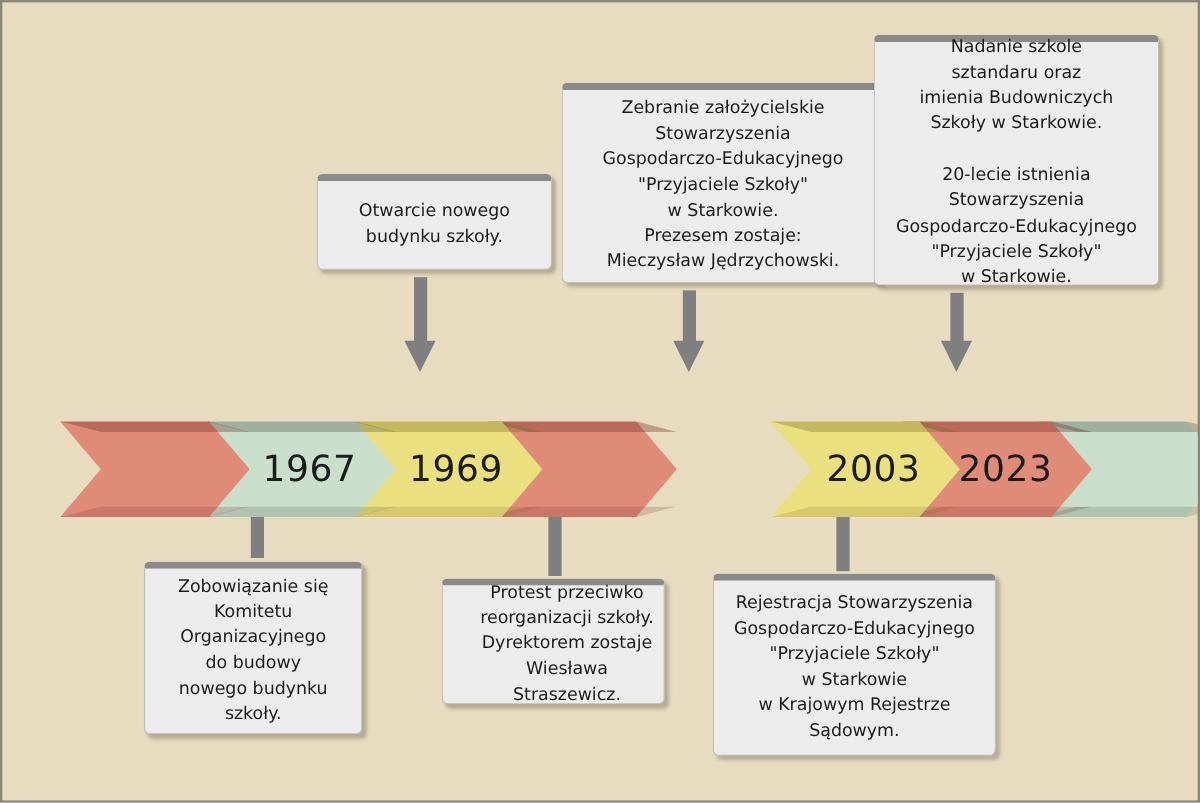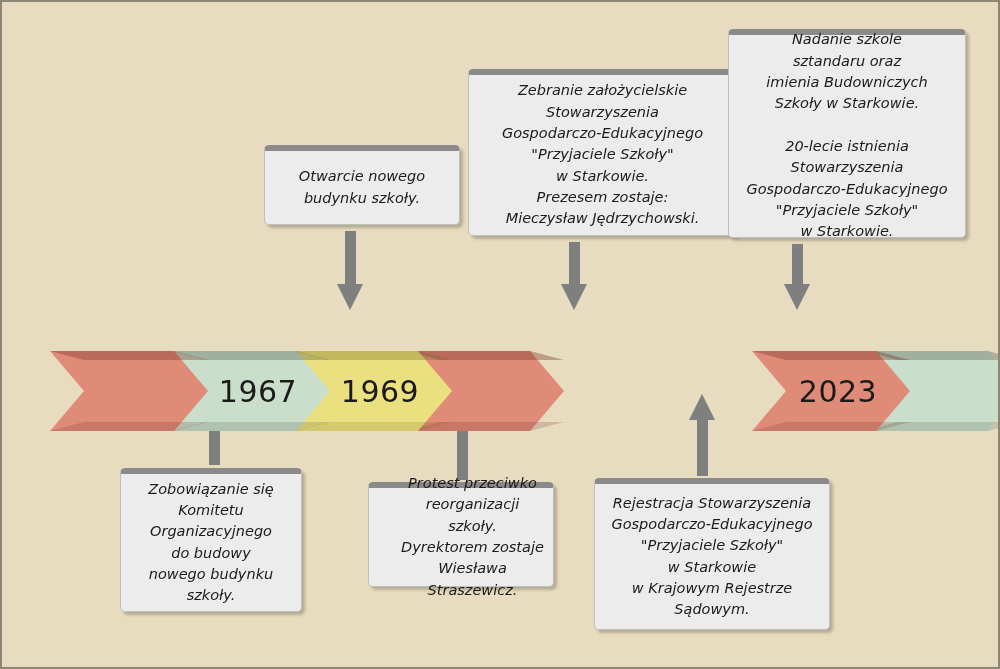--- a/index.html
+++ b/index.html
@@ -35,7 +35,6 @@
     font-size: 14.5px;
     line-height: 1.47;
     padding: 6px 8px;
-    font-style: italic;
   }
   .info-box .txt {
     white-space: pre-line;

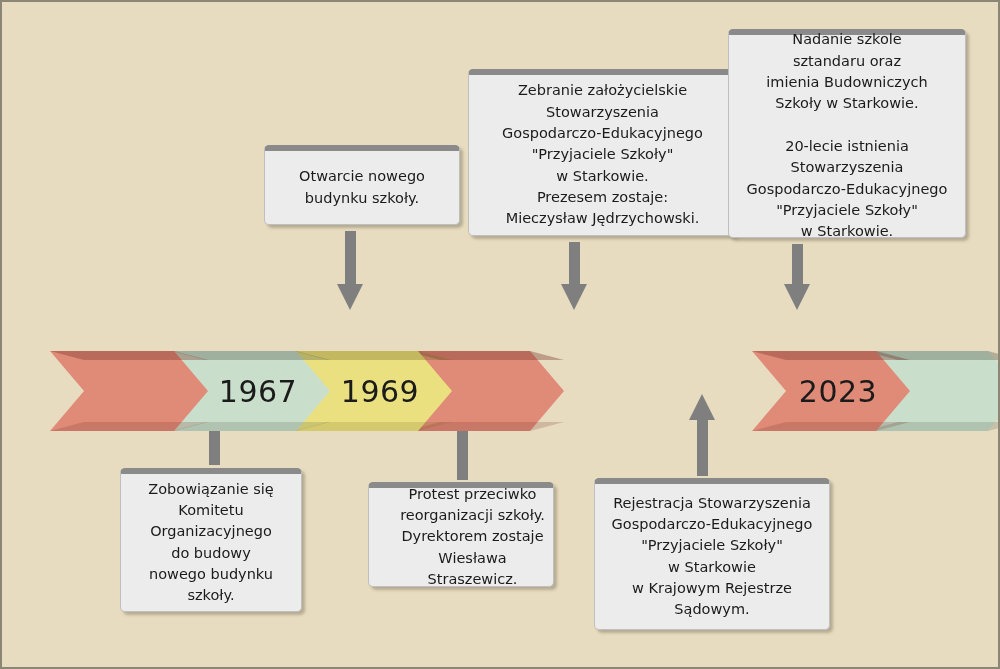--- a/index.html
+++ b/index.html
@@ -183,6 +183,12 @@
         <div class="bevel-top"></div>
         <div class="bevel-bot"></div>
       </div>
+      <div class="chev yellow" style="left: 640px; width: 158px; z-index: 15;">
+        <div class="body"></div>
+        <div class="bevel-top"></div>
+        <div class="bevel-bot"></div>
+        <span class="label">2003</span>
+      </div>
       <div class="chev red" style="left: 750px; width: 158px; z-index: 14;">
         <div class="body"></div>
         <div class="bevel-top"></div>

